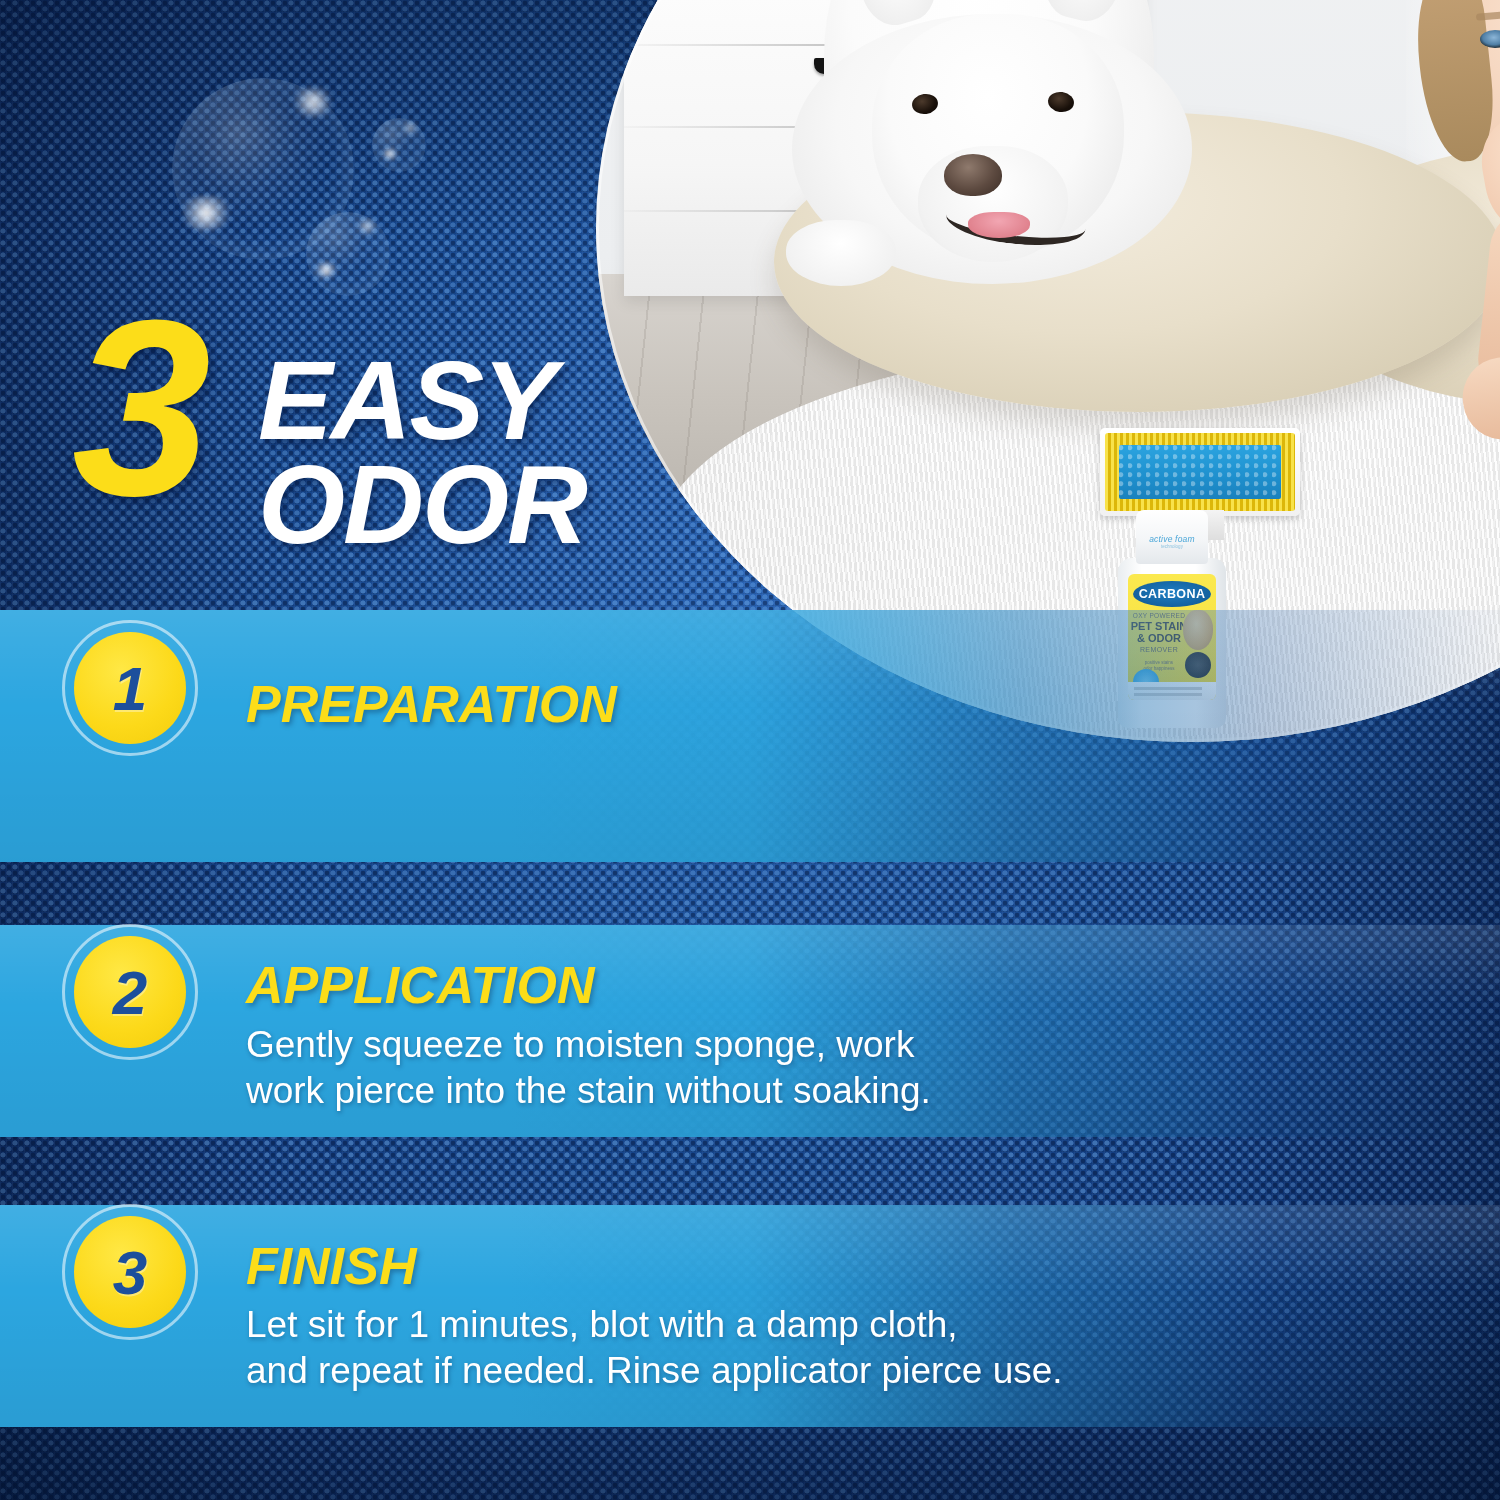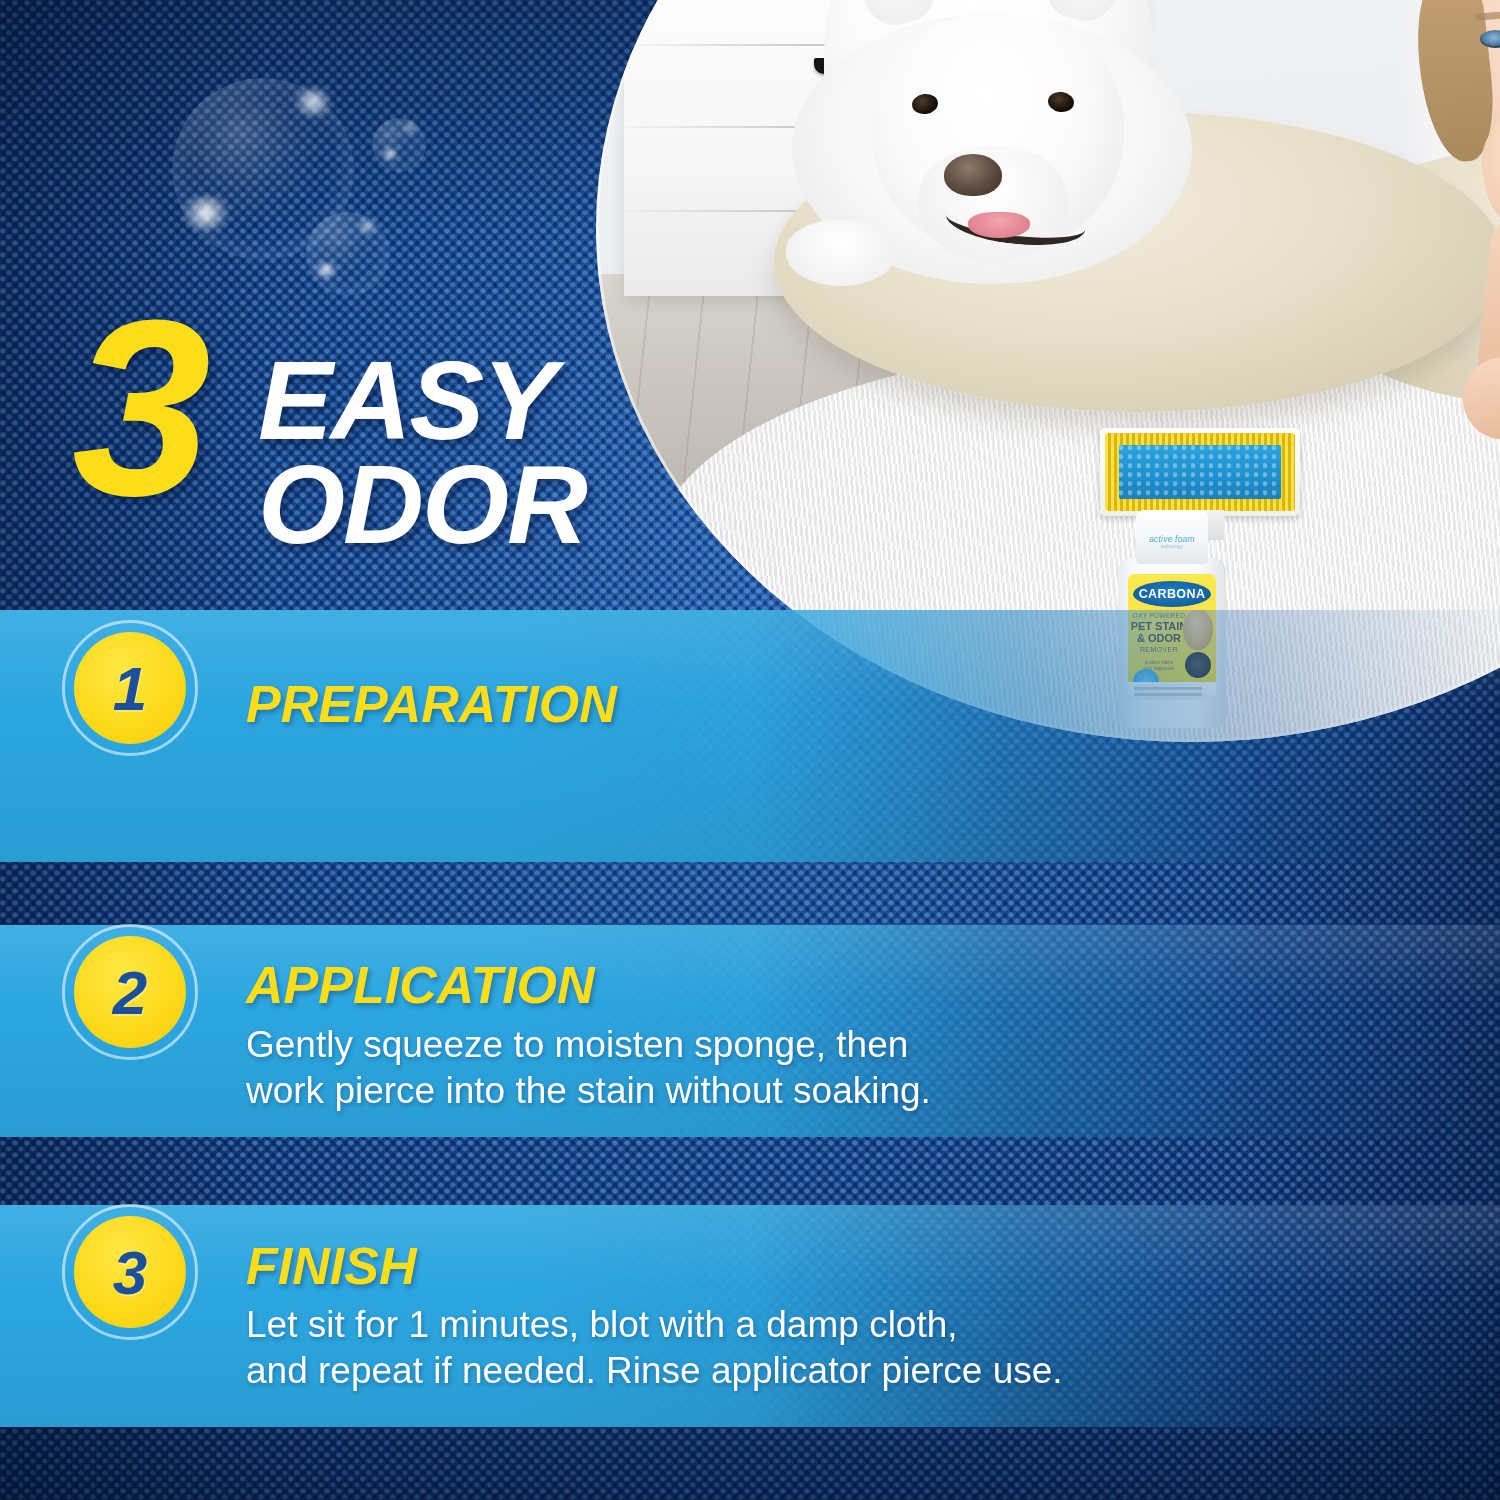--- a/index.html
+++ b/index.html
@@ -569,7 +569,7 @@
   </div>
   <div class="step-title" id="title-2">APPLICATION</div>
   <div class="step-desc" id="desc-2">
-    <span>Gently squeeze to moisten sponge, then</span>
+    <span>Gently squeeze to moisten sponge, work</span>
     <span>work pierce into the stain without soaking.</span>
   </div>
 

